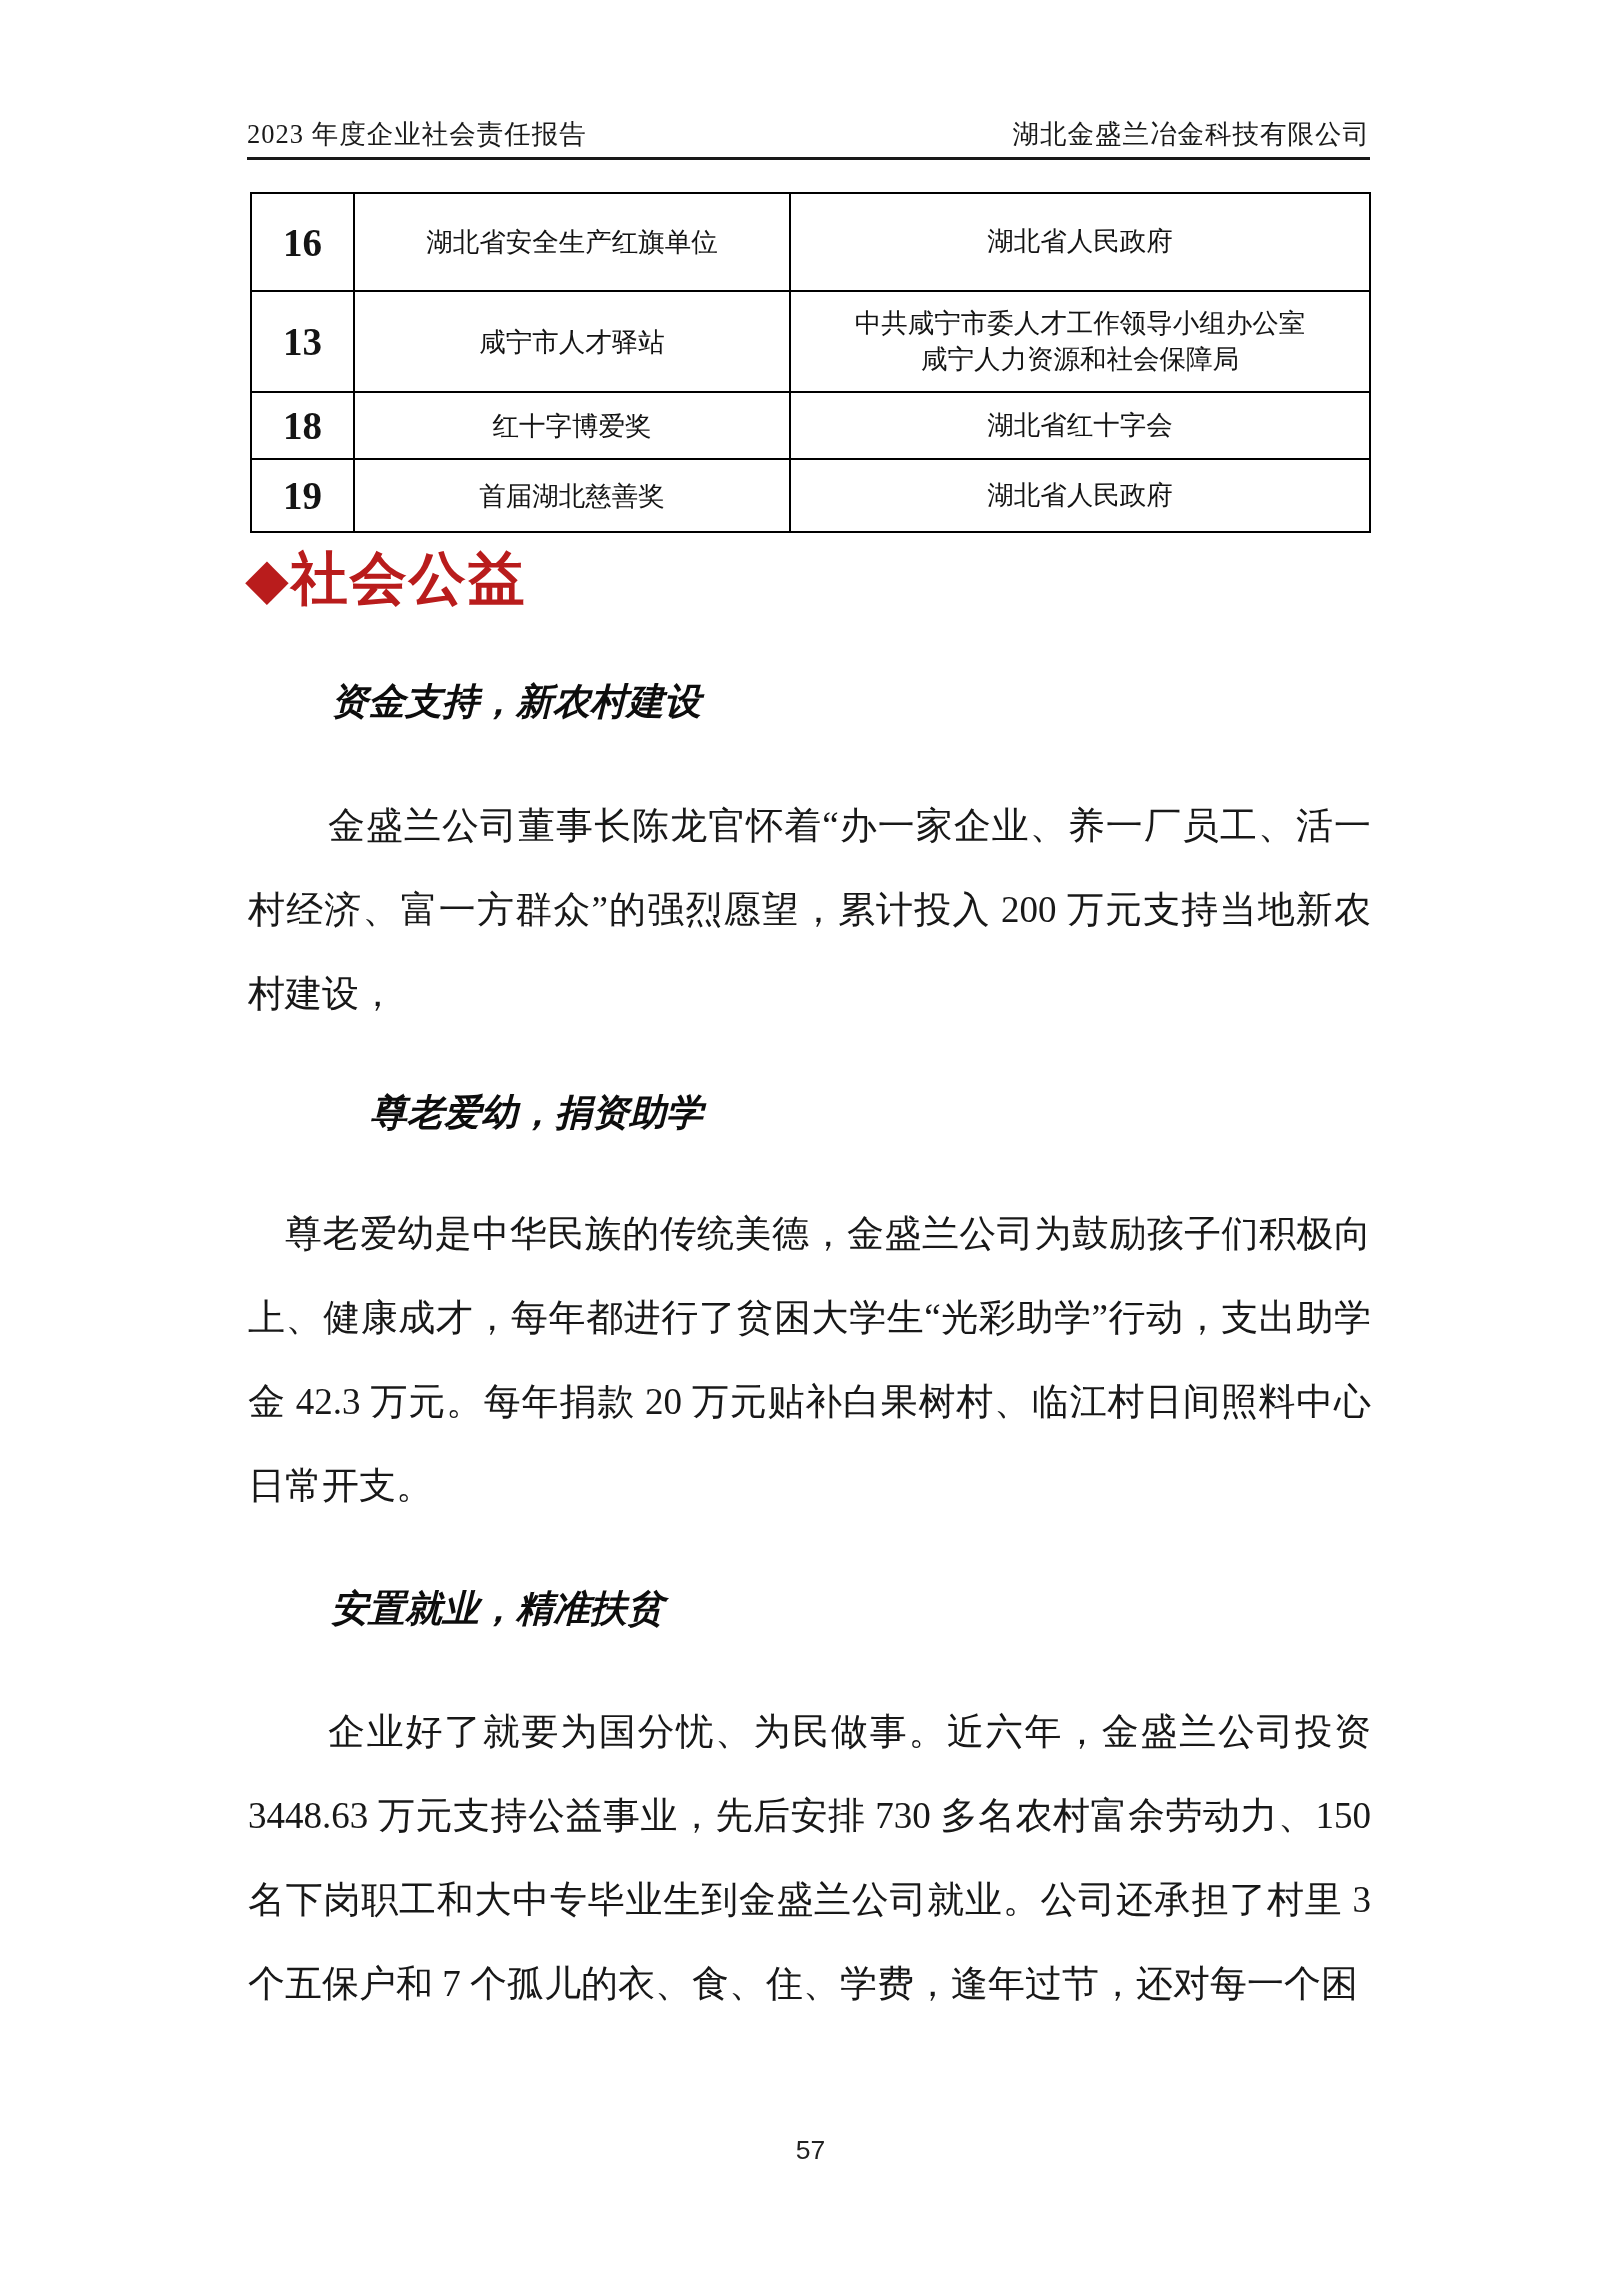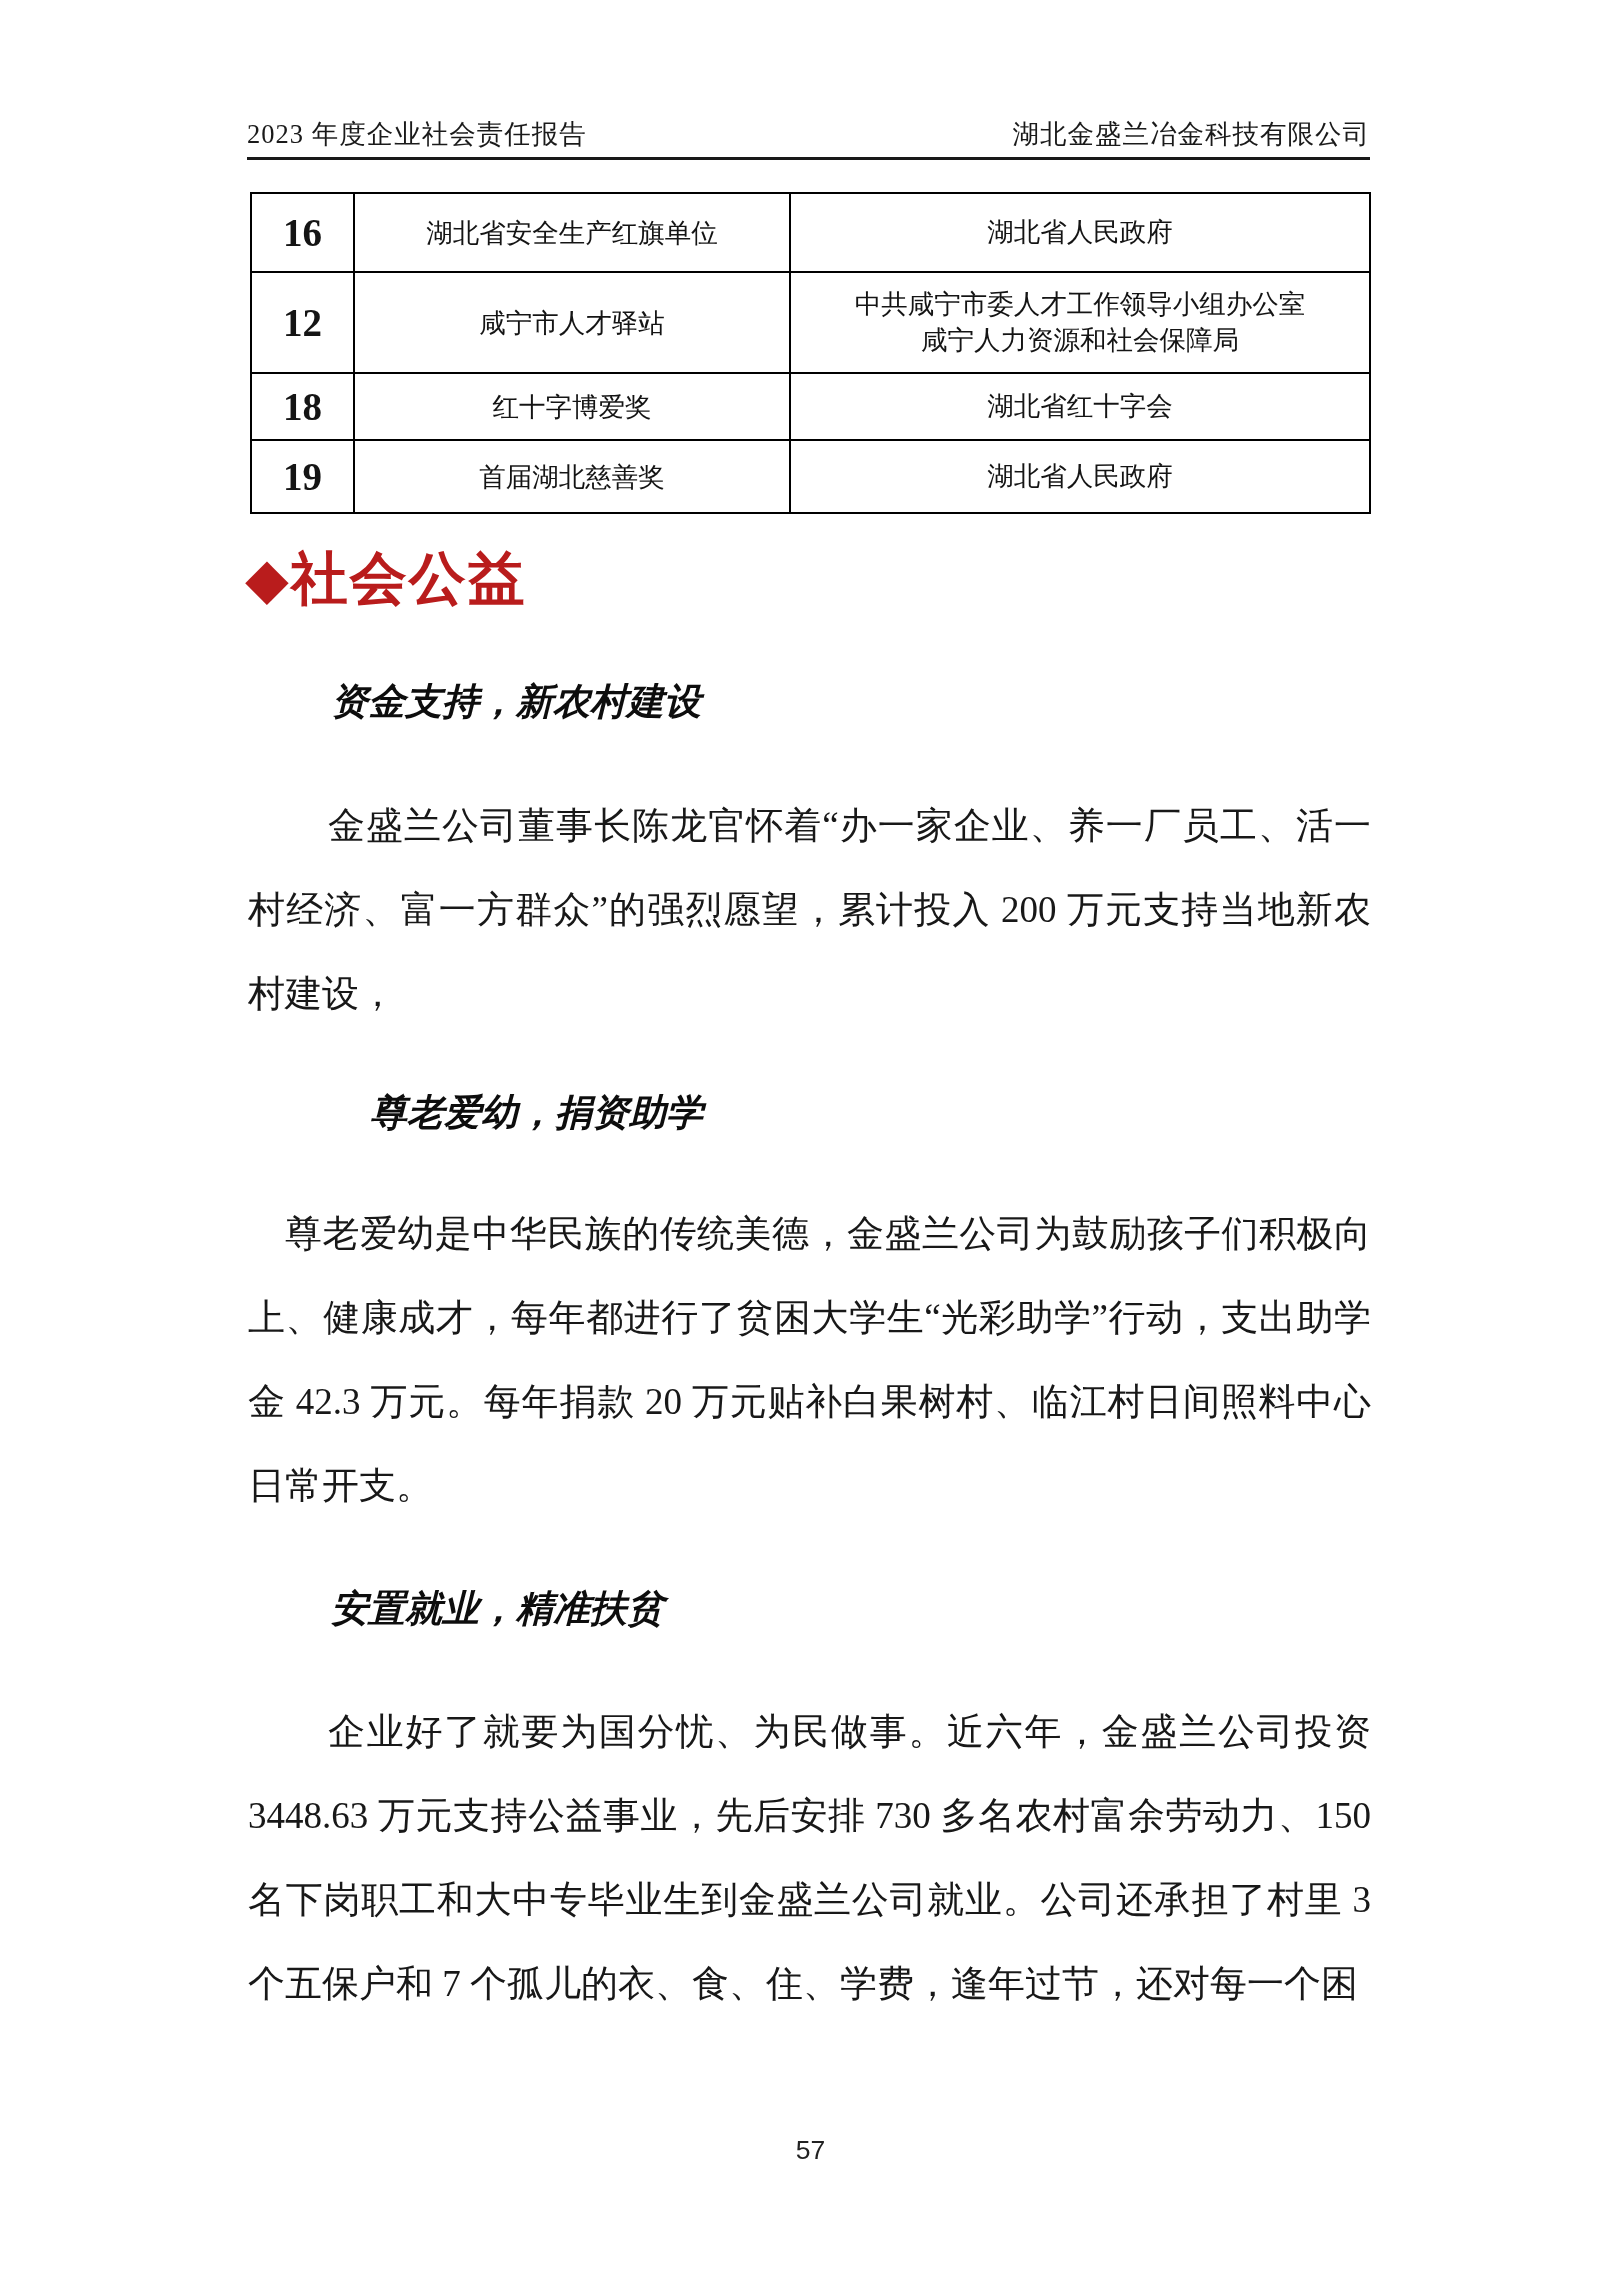--- a/index.html
+++ b/index.html
@@ -39,7 +39,7 @@
     padding:2px 9.8px;
     color:#141414;
   }
-  .awards-table tr:nth-child(1){ height:79px;margin-left:35px; }
+  .awards-table tr:nth-child(1){ height:98px;margin-left:35px; }
   .awards-table tr:nth-child(2){ height:101px; }
   .awards-table tr:nth-child(3){ height:67px; }
   .awards-table tr:nth-child(4){ height:73px; }

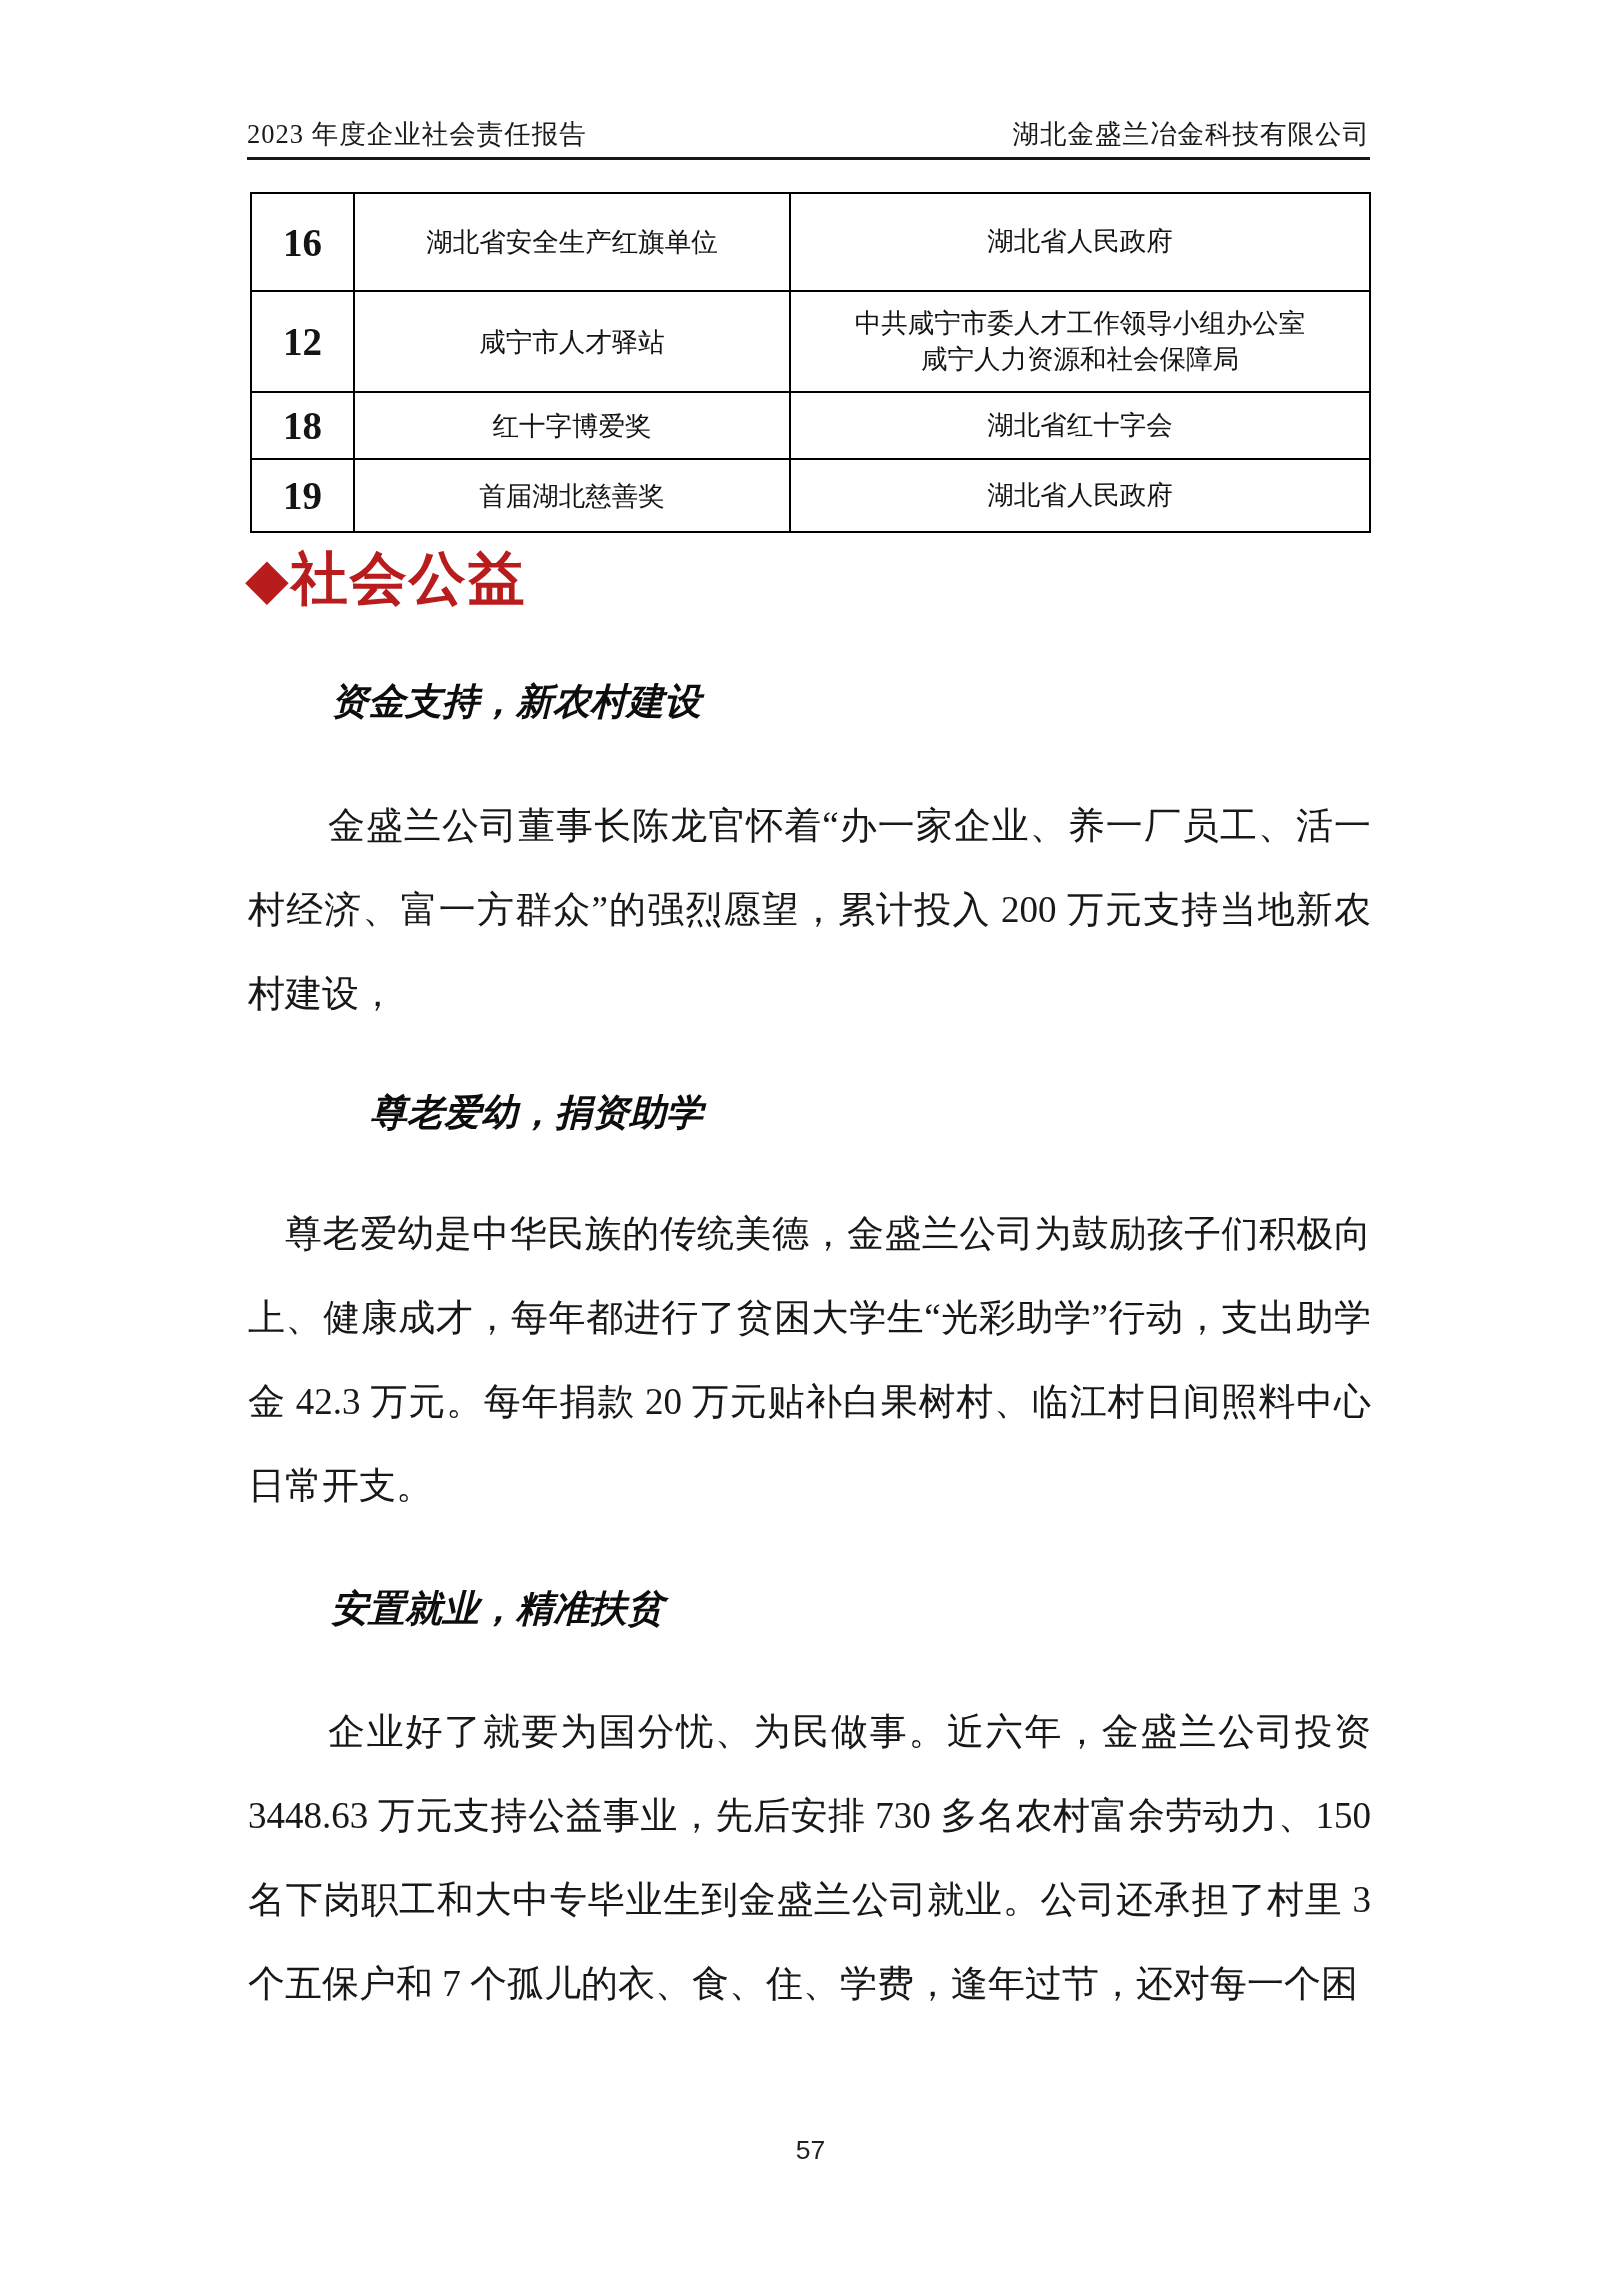--- a/index.html
+++ b/index.html
@@ -121,7 +121,7 @@
         </td>
       </tr>
       <tr>
-        <td class="cell-no">12</td>
+        <td class="cell-no">13</td>
         <td>咸宁市人才驿站</td>
         <td>
           <div class="issuer-line">中共咸宁市委人才工作领导小组办公室</div>

